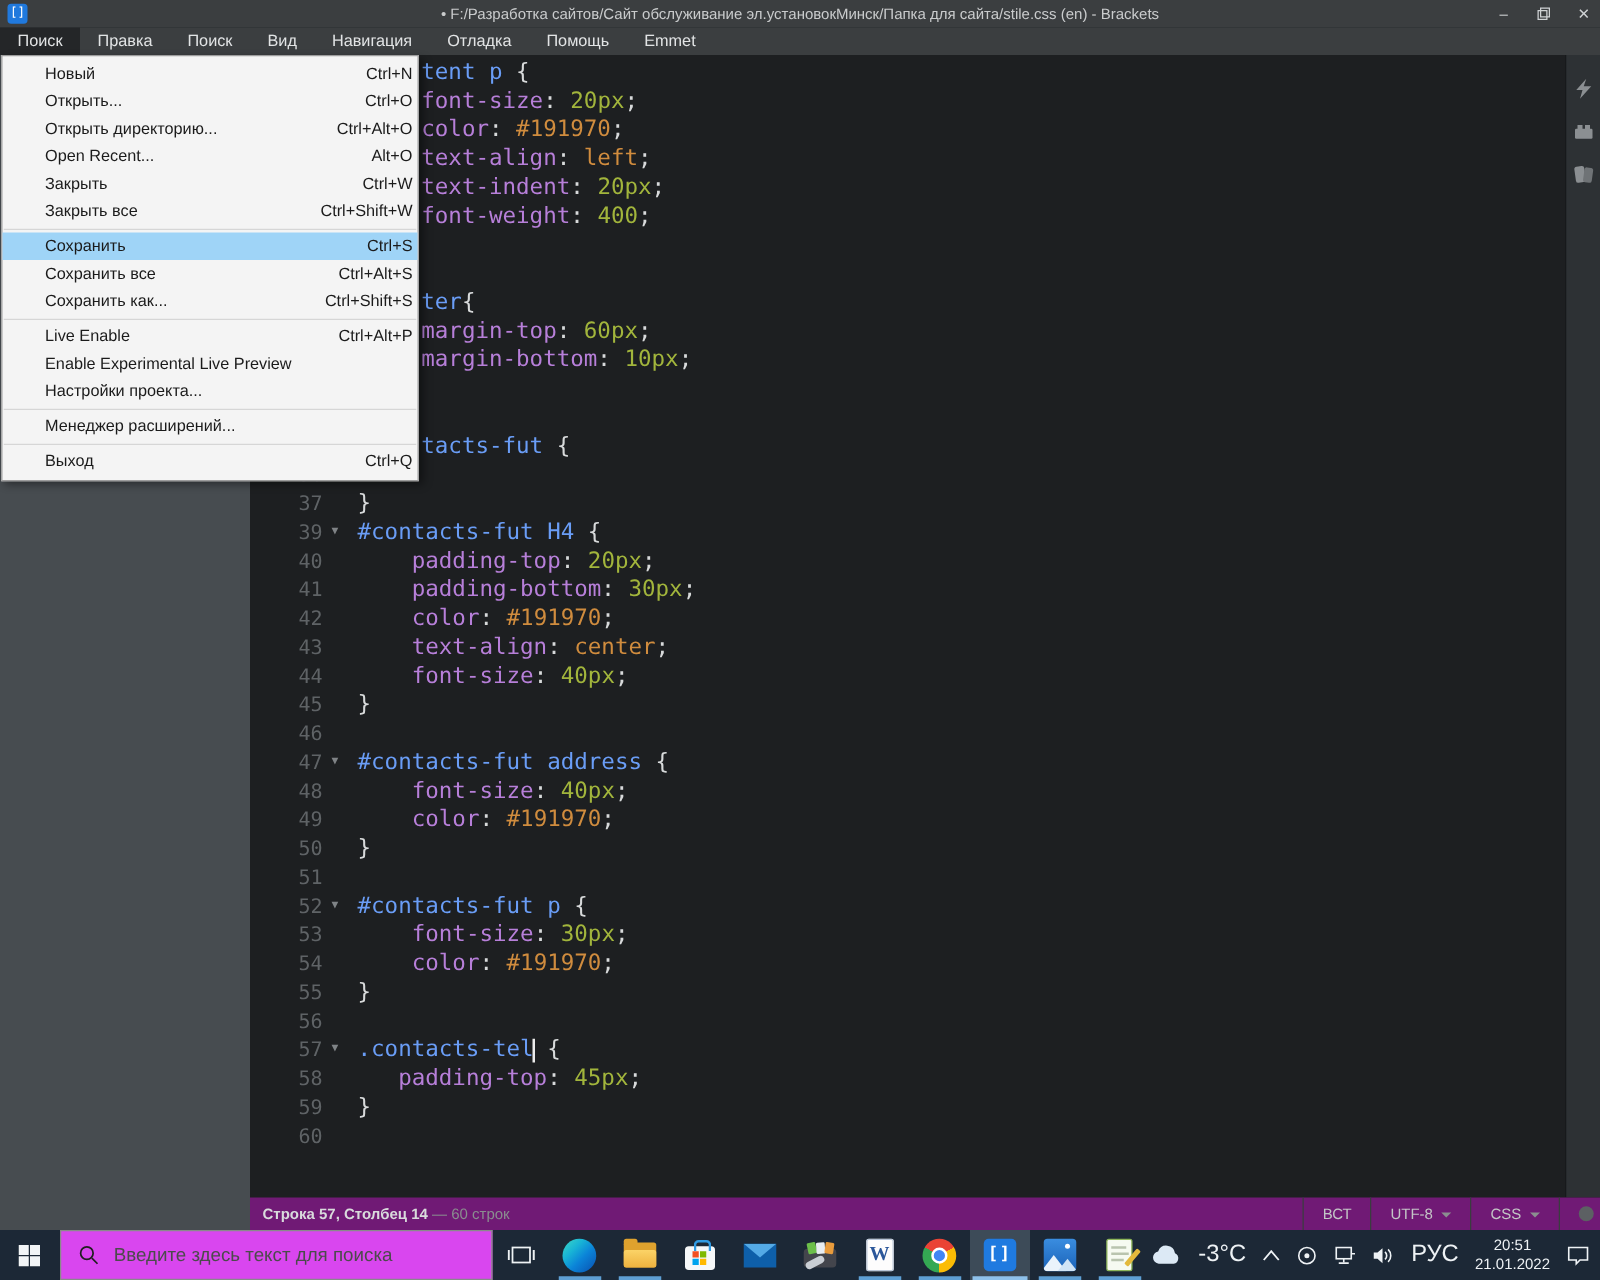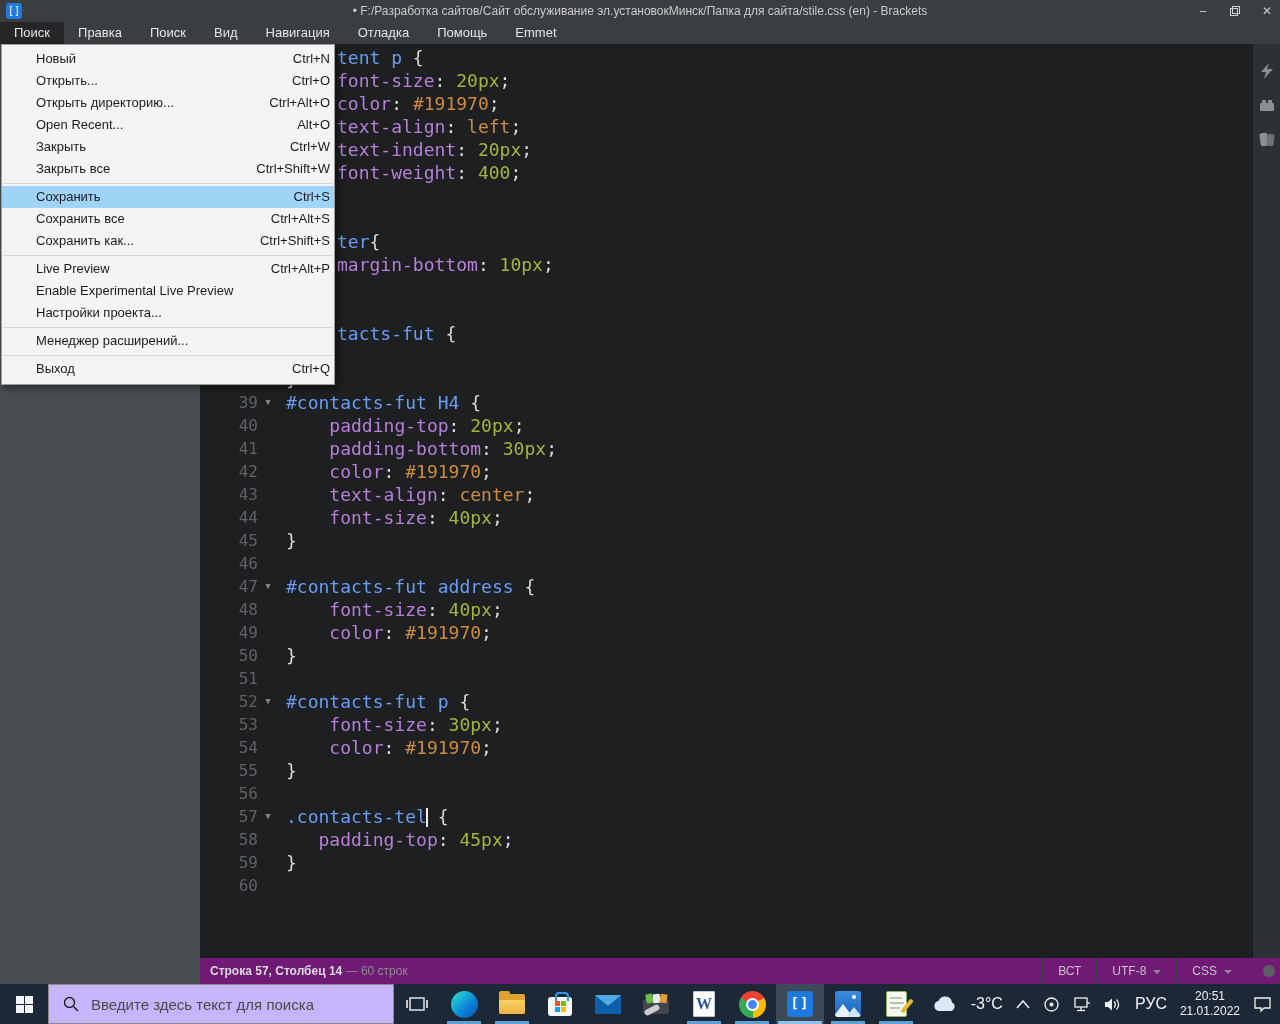--- a/index.html
+++ b/index.html
@@ -270,7 +270,7 @@
       </div>
       <div class="menu-sep"></div>
       <div class="menu-item">
-        <span class="mi-label">Live Preview</span>
+        <span class="mi-label">Live Enable</span>
         <span class="mi-shortcut">Ctrl+Alt+P</span>
       </div>
       <div class="menu-item">

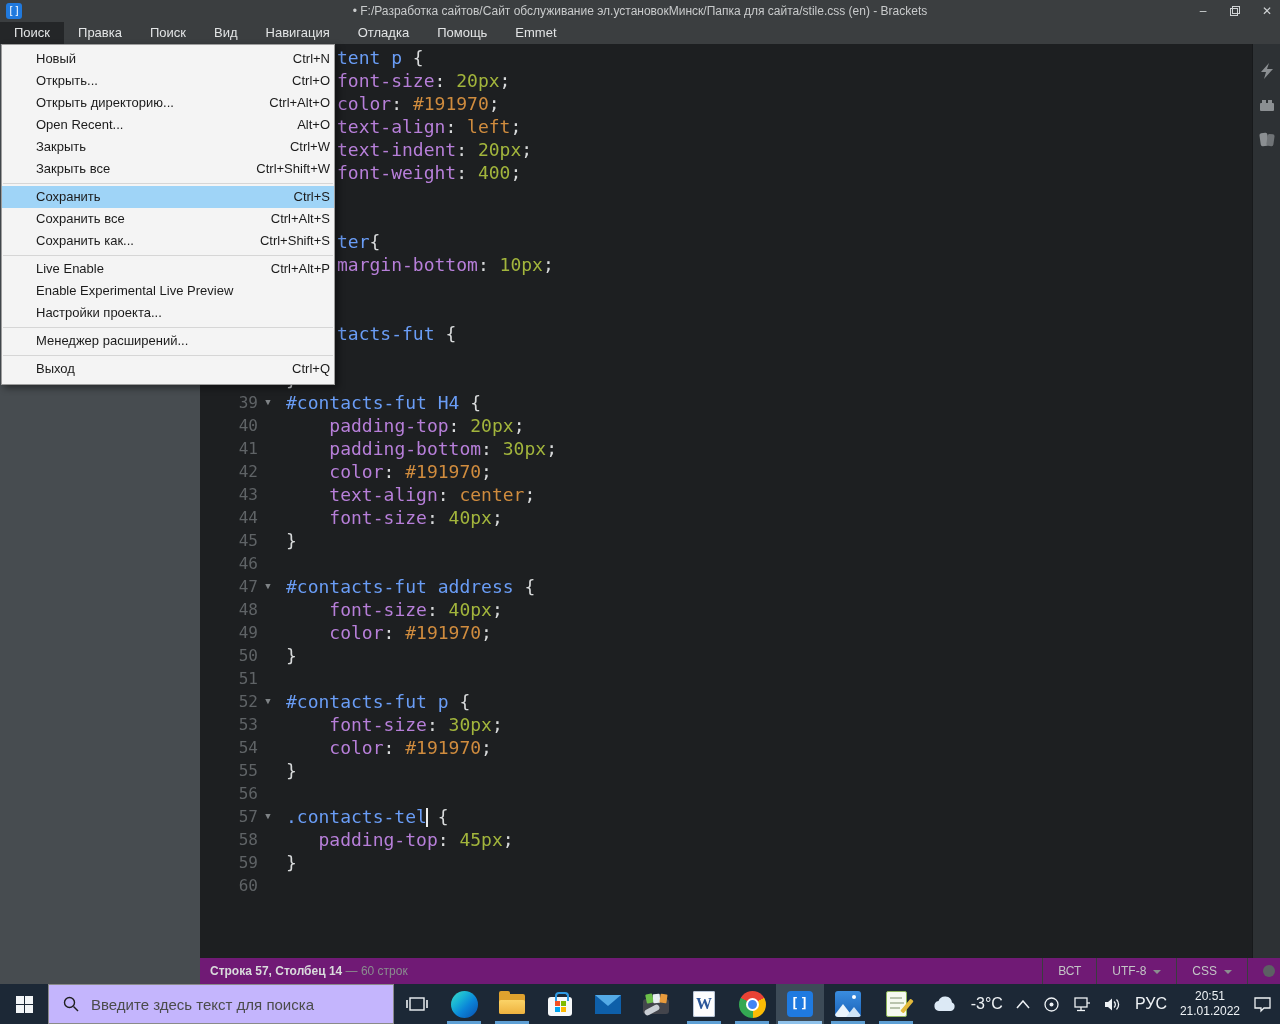--- a/index.html
+++ b/index.html
@@ -162,6 +162,7 @@
         <div class="code-row"><span class="gut-num">28</span><span class="gut-fold"></span><span class="code-text" style="padding-left: 0px;"></span></div>
         <div class="code-row"><span class="gut-num">29</span><span class="gut-fold"></span><span class="code-text" style="padding-left: 0px;"></span></div>
         <div class="code-row"><span class="gut-num">30</span><span class="gut-fold"></span><span class="code-text" style="padding-left: 51px;"><span class="tk-sel">ter</span><span class="tk-pln">{</span></span></div>
+        <div class="code-row"><span class="gut-num">31</span><span class="gut-fold"></span><span class="code-text" style="padding-left: 51px;"><span class="tk-prop">margin-top</span><span class="tk-pln">: </span><span class="tk-num">60px</span><span class="tk-pln">;</span></span></div>
         <div class="code-row"><span class="gut-num">32</span><span class="gut-fold"></span><span class="code-text" style="padding-left: 51px;"><span class="tk-prop">margin-bottom</span><span class="tk-pln">: </span><span class="tk-num">10px</span><span class="tk-pln">;</span></span></div>
         <div class="code-row"><span class="gut-num">33</span><span class="gut-fold"></span><span class="code-text" style="padding-left: 0px;"></span></div>
         <div class="code-row"><span class="gut-num">34</span><span class="gut-fold"></span><span class="code-text" style="padding-left: 0px;"></span></div>

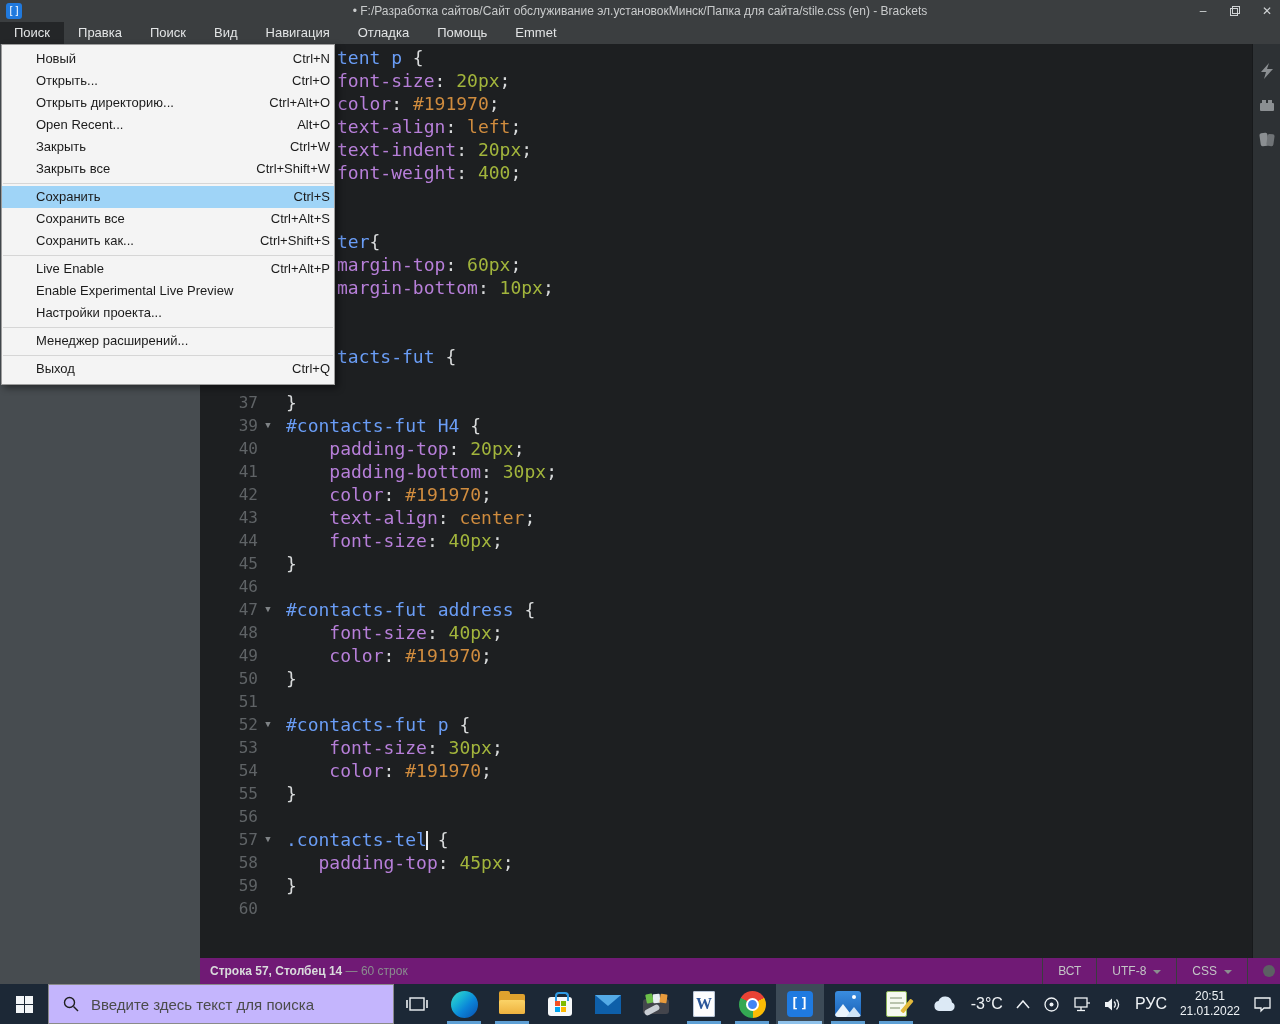--- a/index.html
+++ b/index.html
@@ -68,7 +68,7 @@
   .start{width:48px}
   .win-logo{display:grid;grid-template-columns:8px 8px;grid-template-rows:8px 8px;gap:1px}
   .win-logo span{background:#f2f5f7}
-  .searchbox{width:346px;background:#c4b5fd;border:1px solid #8a8a8a;display:flex;align-items:center;gap:12px;padding-left:14px}
+  .searchbox{width:346px;background:#d946ef;border:1px solid #8a8a8a;display:flex;align-items:center;gap:12px;padding-left:14px}
   .searchbox input{border:none;outline:none;background:transparent;font-size:15px;color:#3c3c3c;width:280px;
     font-family:"Liberation Sans",sans-serif}
   .searchbox input::placeholder{color:#4b4b4b;opacity:1}

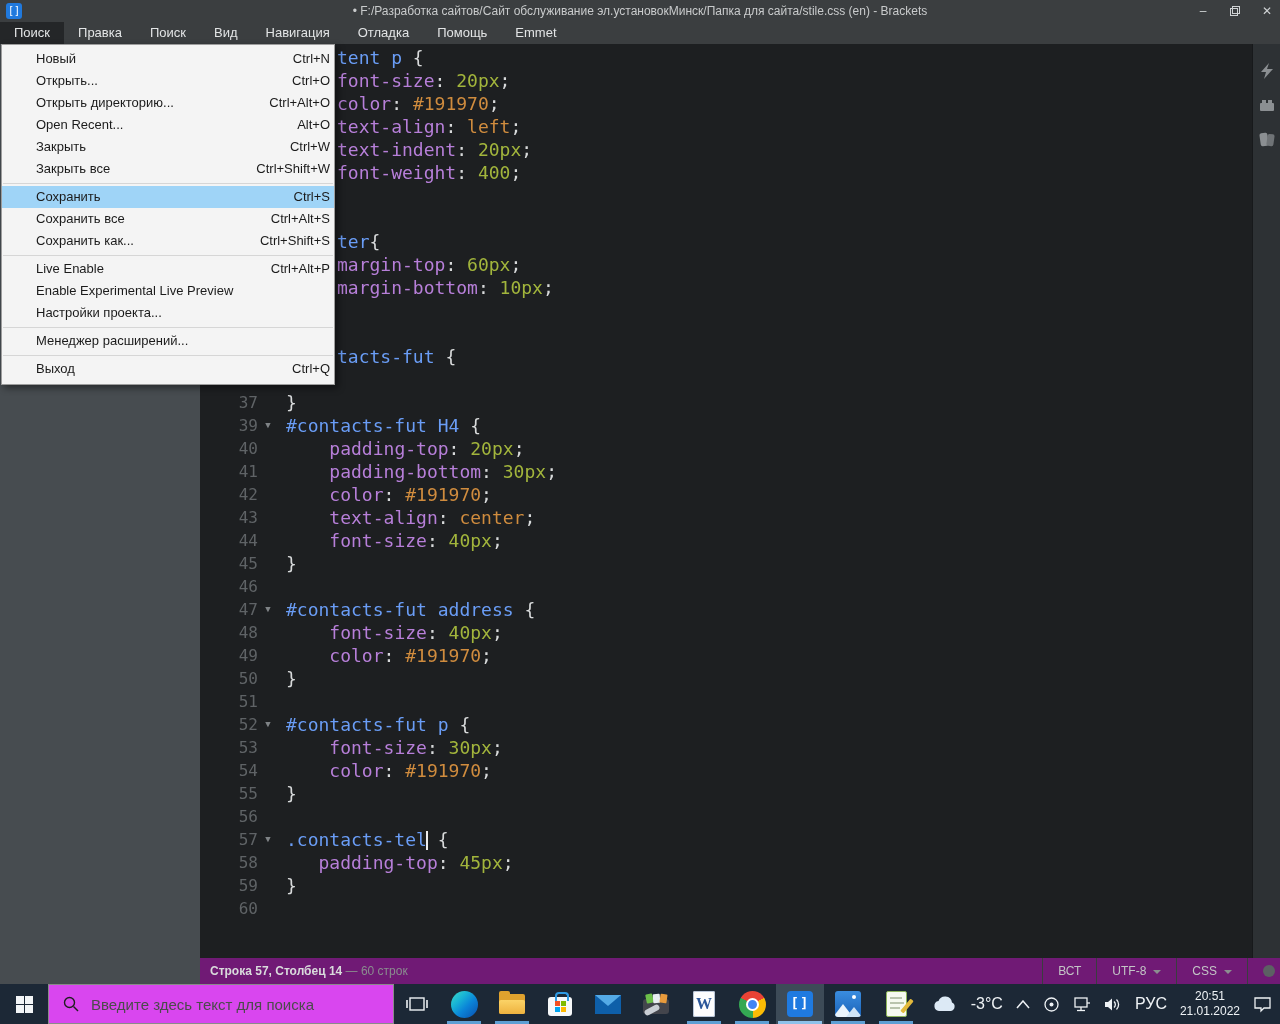--- a/index.html
+++ b/index.html
@@ -116,7 +116,7 @@
 
   
   .tray{margin-left:auto;display:flex;align-items:center;gap:13px;padding-right:8px;color:#eef2f5}
-  .tray-text{font-size:16px}
+  .tray-text{font-size:19px}
   .clock{font-size:12px;line-height:15px;text-align:center}
   .tray svg{display:block}
 </style>

